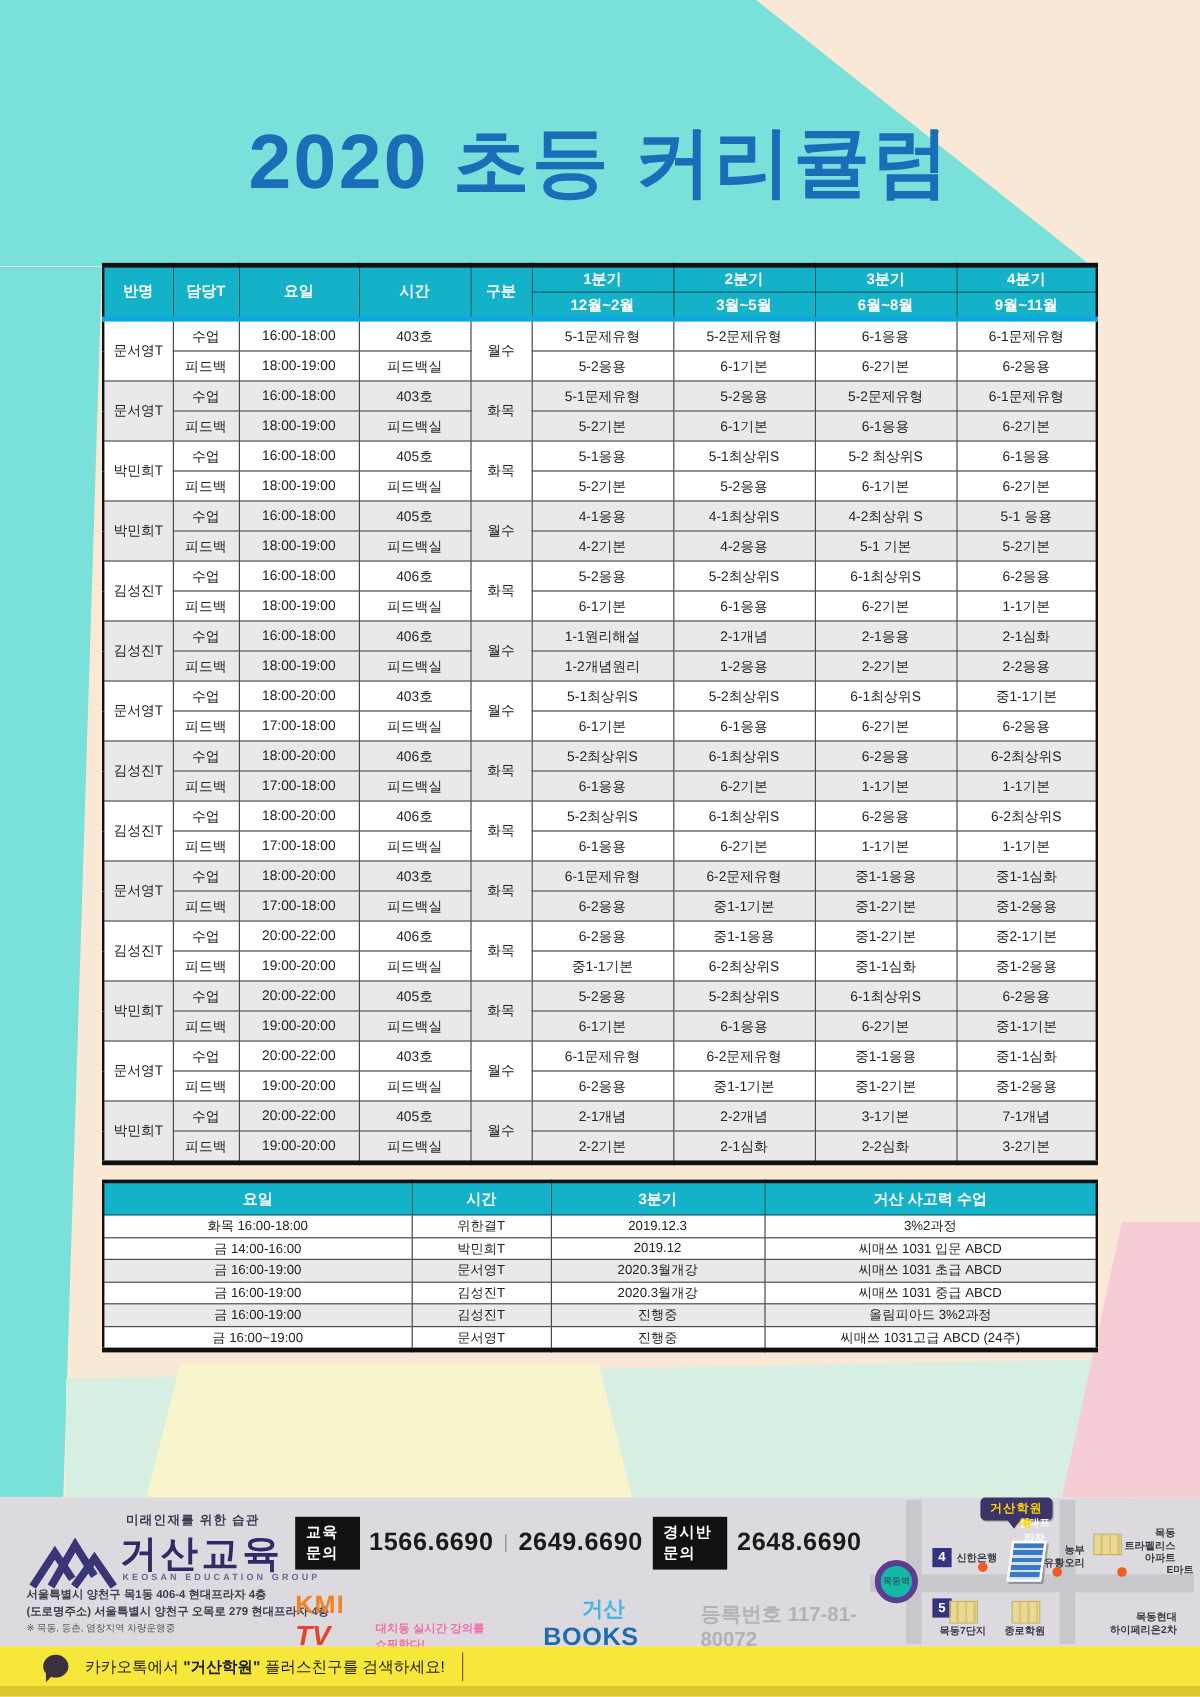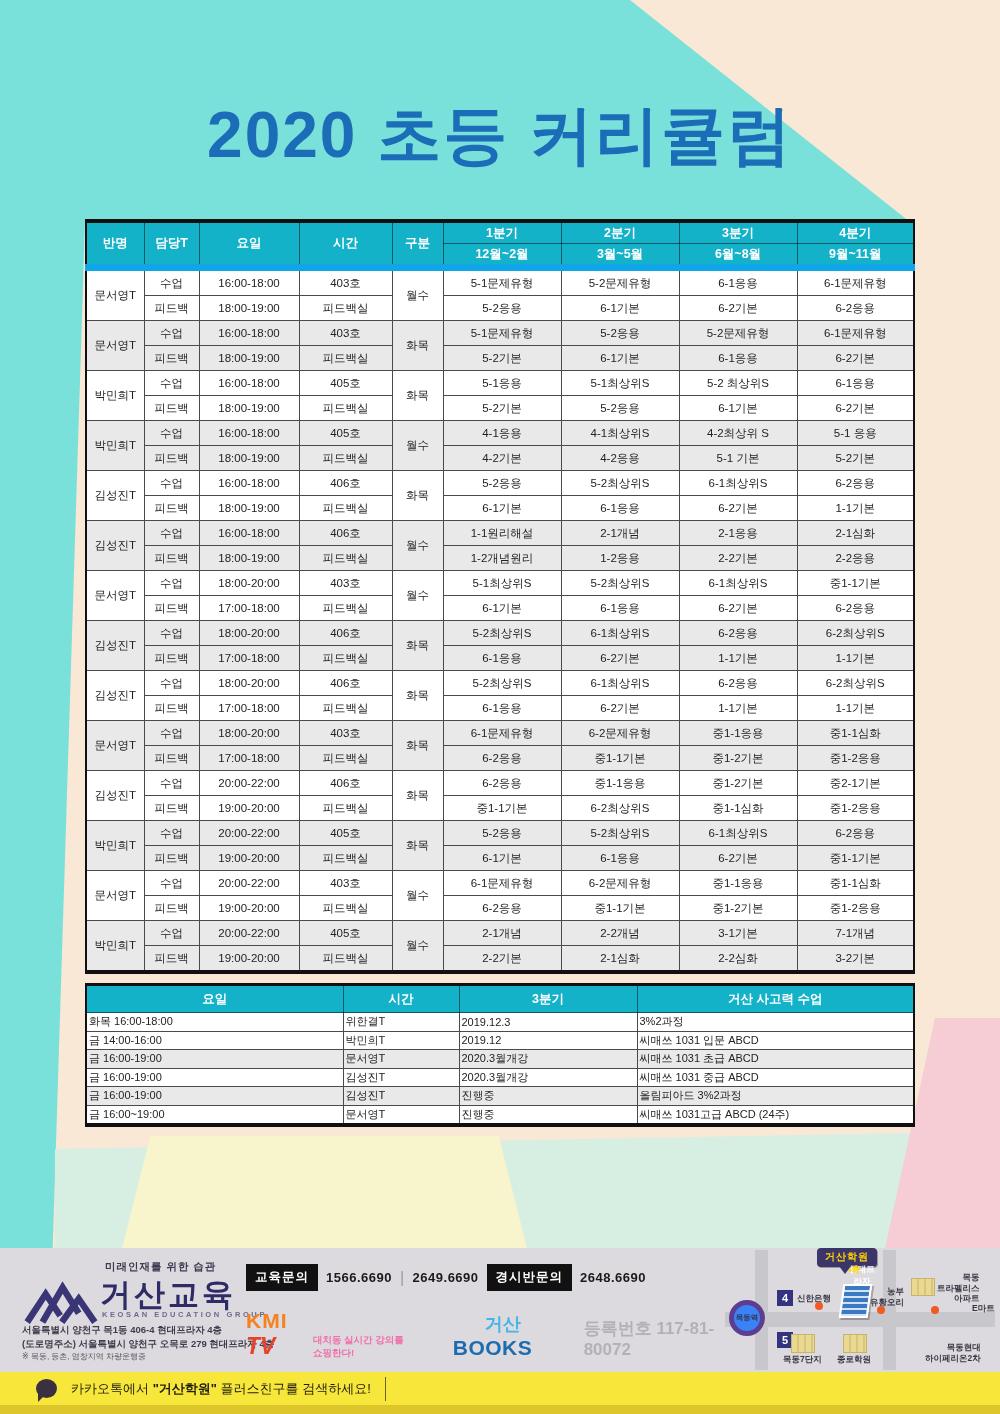--- a/index.html
+++ b/index.html
@@ -19,7 +19,7 @@
   .main-table{position:absolute;z-index:2;left:85px;top:219px;width:828px;border-collapse:collapse;table-layout:fixed;background:#fff;
     border-left:2px solid #101010;border-right:2px solid #101010;border-top:4px solid #101010;border-bottom:4px solid #101010;}
   .main-table th{background:#14b2c9;color:#fff;font-size:12.5px;font-weight:bold;height:20px;border:1px solid rgba(0,0,0,.5);padding:0;}
-  .main-table thead{border-bottom:7px solid #0ea5e9;}
+  .main-table thead{border-bottom:4px solid #0ea5e9;}
   .main-table td{border:1px solid #4a4a4a;text-align:center;vertical-align:middle;font-size:11.5px;color:#222;height:24px;padding:0 2px;overflow:hidden;white-space:nowrap;background:#fff;}
   .main-table tr.alt td{background:#e9e9e9;}
   

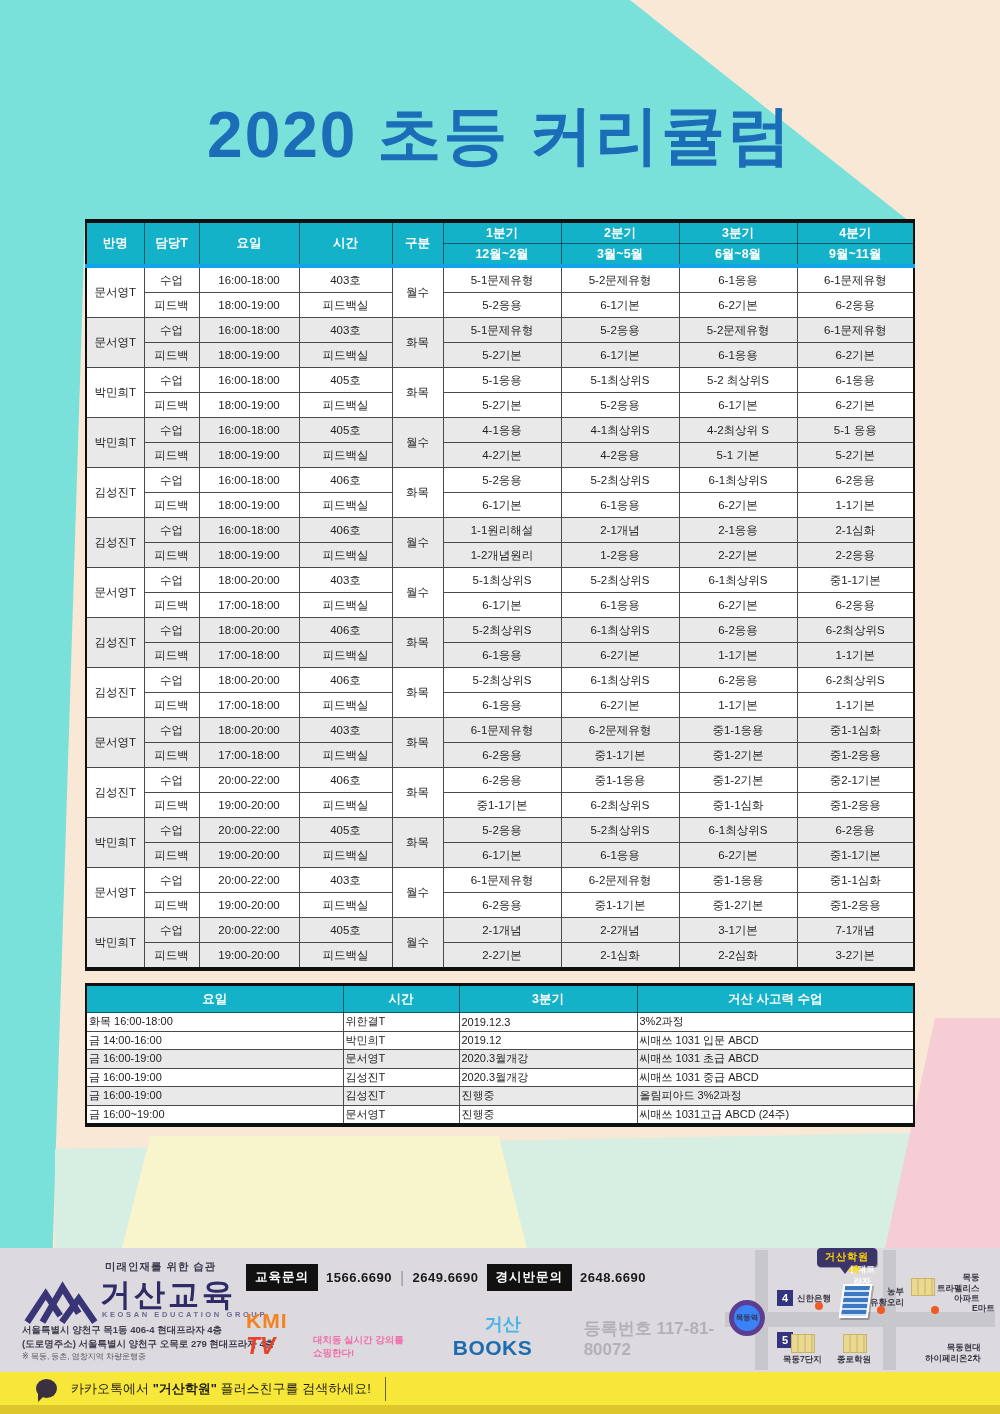--- a/index.html
+++ b/index.html
@@ -26,7 +26,7 @@
   .extra-table{position:absolute;z-index:2;left:85px;top:983px;width:828px;border-collapse:collapse;table-layout:fixed;background:#fff;
     border-left:2px solid #101010;border-right:2px solid #101010;border-top:3px solid #101010;border-bottom:4px solid #101010;}
   .extra-table th{background:#14b2c9;color:#fff;font-size:12.5px;font-weight:bold;height:26px;border:1px solid rgba(0,0,0,.5);padding:0;}
-  .extra-table td{border:1px solid #4a4a4a;text-align:left;font-size:11px;color:#222;height:17.5px;padding:0 2px;white-space:nowrap;background:#fff;}
+  .extra-table td{border:1px solid #4a4a4a;text-align:center;font-size:11px;color:#222;height:17.5px;padding:0 2px;white-space:nowrap;background:#fff;}
   .extra-table tr.alt td{background:#e9e9e9;}
   
   .footer{position:absolute;z-index:3;left:0;top:1248px;width:1000px;height:124px;background:#dcdade;}

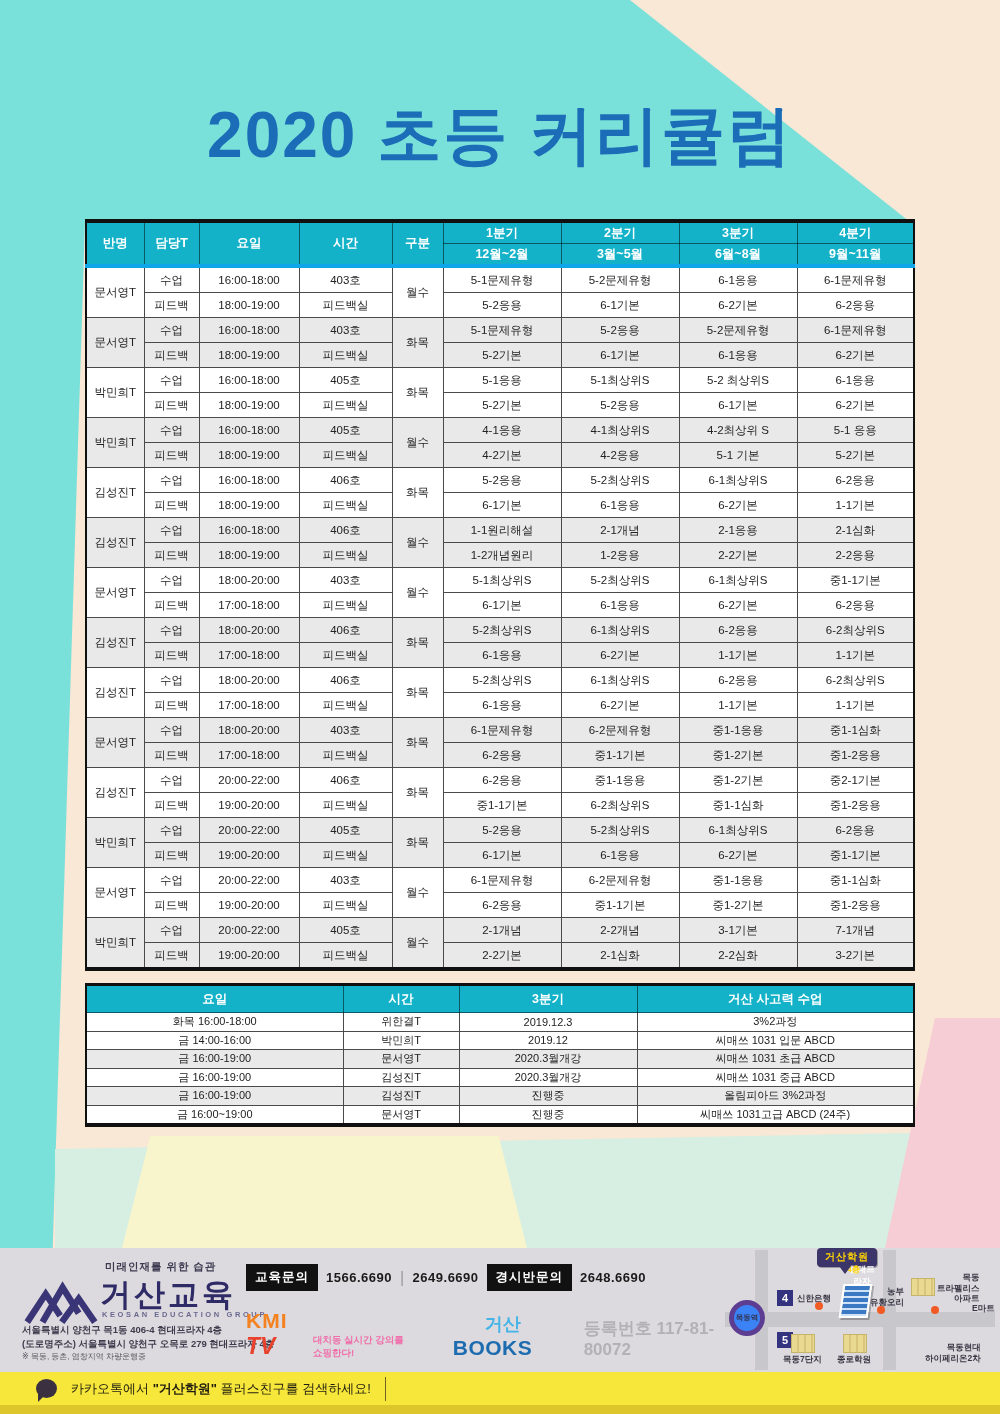--- a/index.html
+++ b/index.html
@@ -39,7 +39,7 @@
   .contact{position:absolute;left:246px;top:16px;width:472px;}
   .contact-line1{display:flex;align-items:center;gap:8px;}
   .badge-black{background:#111;color:#fff;font-size:12.5px;font-weight:bold;padding:5px 9px;letter-spacing:1px;}
-  .phone{font-size:13px;font-weight:900;color:#1a1a1a;letter-spacing:.5px;}
+  .phone{font-size:21px;font-weight:900;color:#1a1a1a;letter-spacing:.5px;}
   .phone-sep{color:#9a98a0;font-size:16px;font-weight:normal;}
   .contact-line2{display:flex;align-items:flex-end;gap:10px;margin-top:18px;}
   .kmi{font-size:21px;font-weight:bold;color:#f58220;letter-spacing:1px;}

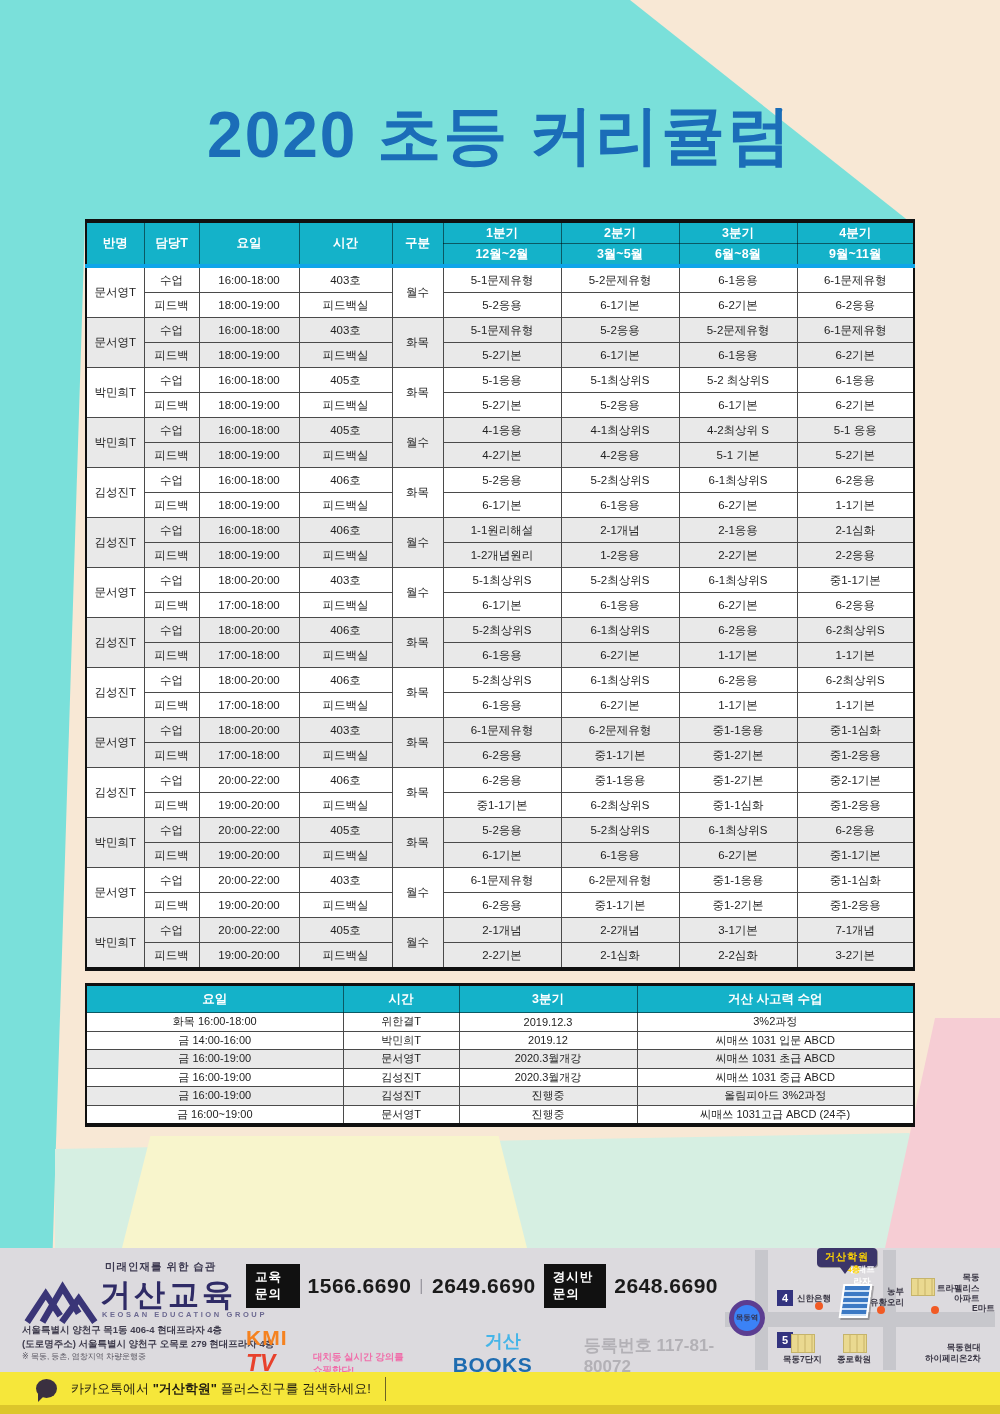--- a/index.html
+++ b/index.html
@@ -55,8 +55,8 @@
   .road-h{left:0;top:62px;width:270px;height:15px;}
   .road-v1{left:30px;top:0;width:13px;height:120px;}
   .road-v2{left:158px;top:0;width:13px;height:120px;}
-  .station{left:4px;top:50px;width:36px;height:36px;border-radius:50%;background:#3b82f6;border:5px solid #5c3d91;
-    display:flex;align-items:center;justify-content:center;font-size:7.5px;font-weight:bold;color:#33304a;box-sizing:border-box;}
+  .station{left:4px;top:50px;width:36px;height:36px;border-radius:50%;background:#14b8a6;border:5px solid #5c3d91;
+    display:flex;align-items:center;justify-content:center;font-size:7.5px;font-weight:normal;color:#33304a;box-sizing:border-box;}
   .exit{width:16px;height:16px;background:#33337f;color:#fff;font-size:11px;font-weight:bold;display:flex;align-items:center;justify-content:center;}
   .exit-4{left:52px;top:40px;}
   .exit-5{left:52px;top:82px;}

